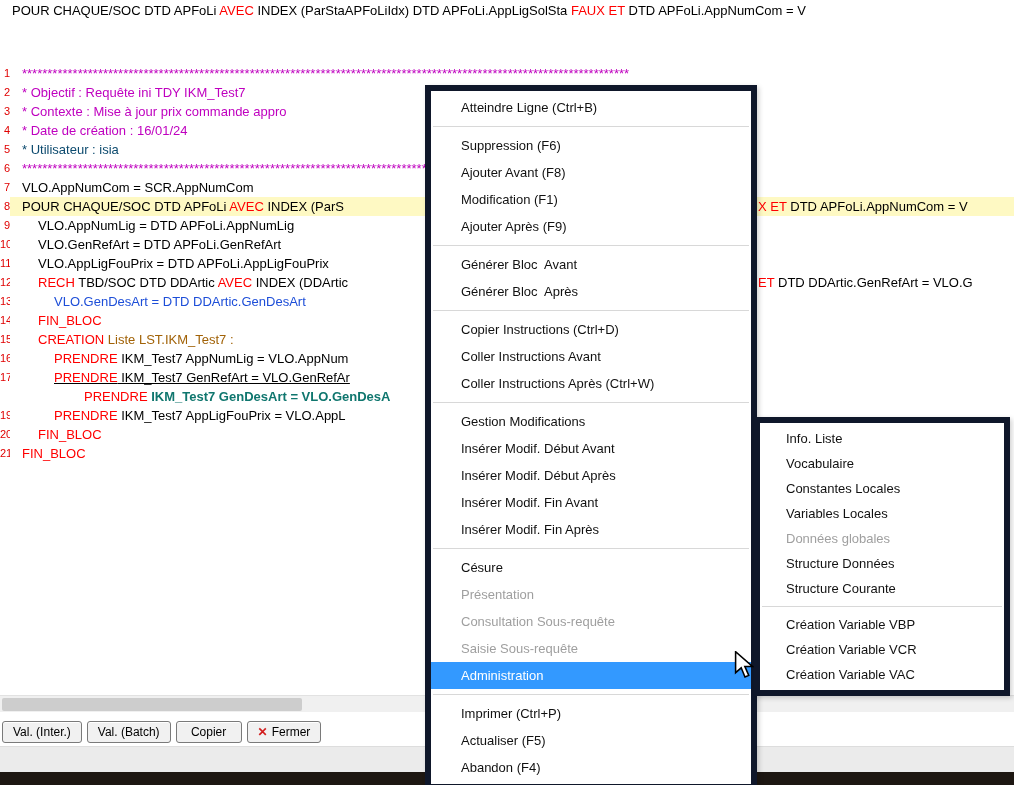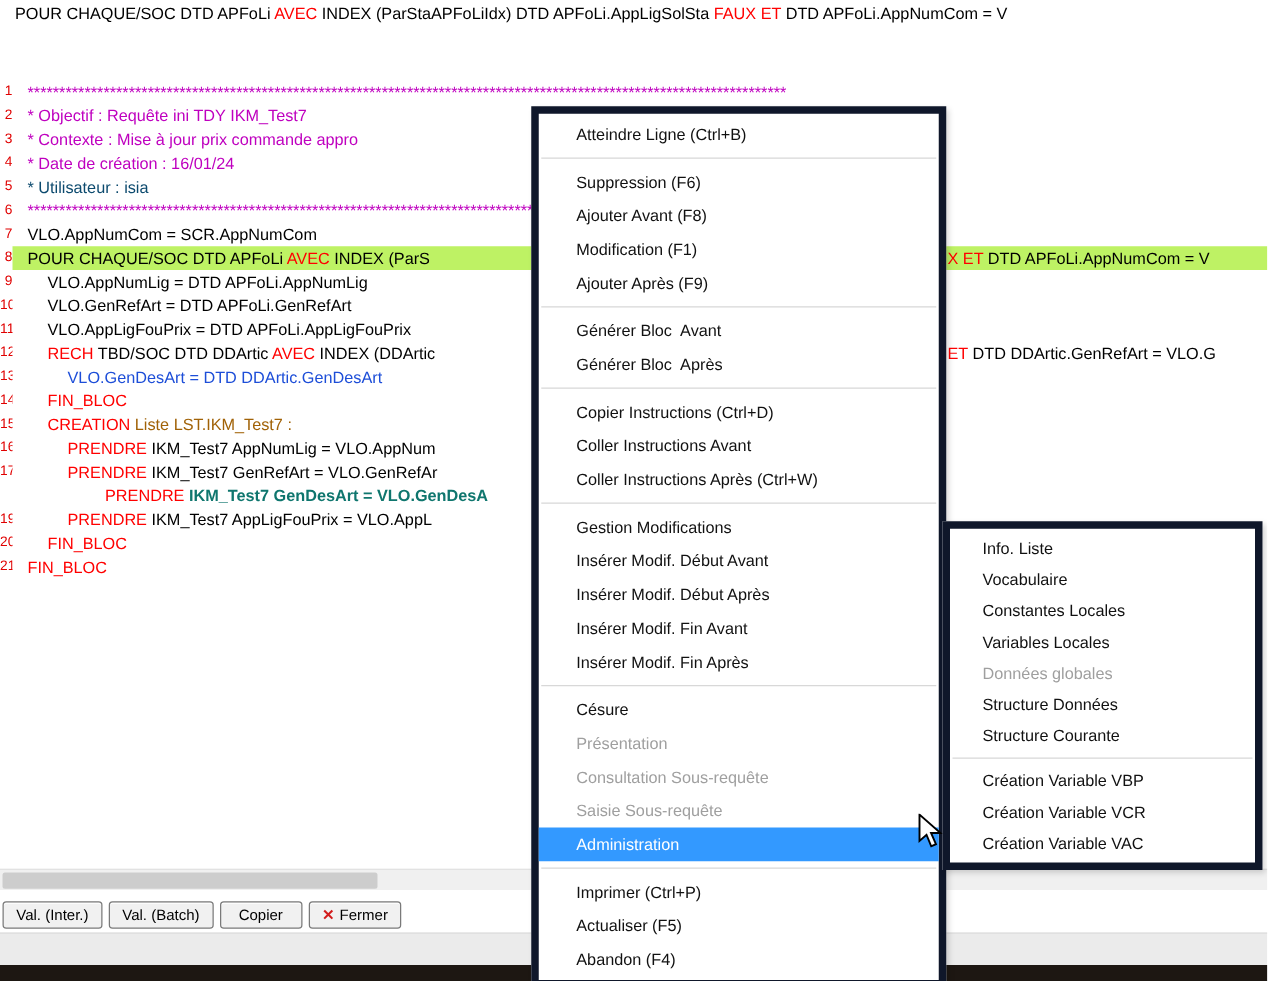--- a/index.html
+++ b/index.html
@@ -17,7 +17,7 @@
   .line { position:relative; height:19px; line-height:19px; display:flex; white-space:pre; }
   .lnum { width:10px; flex:none; overflow:hidden; text-align:right; font-size:11px; }
   .lcontent { flex:1; position:relative; overflow:visible; white-space:pre; }
-  .lcontent.hl { background:#bef264; }
+  .lcontent.hl { background:#fef9c3; }
   .rfrag { position:absolute; left:748px; top:0; white-space:pre; }
 
   

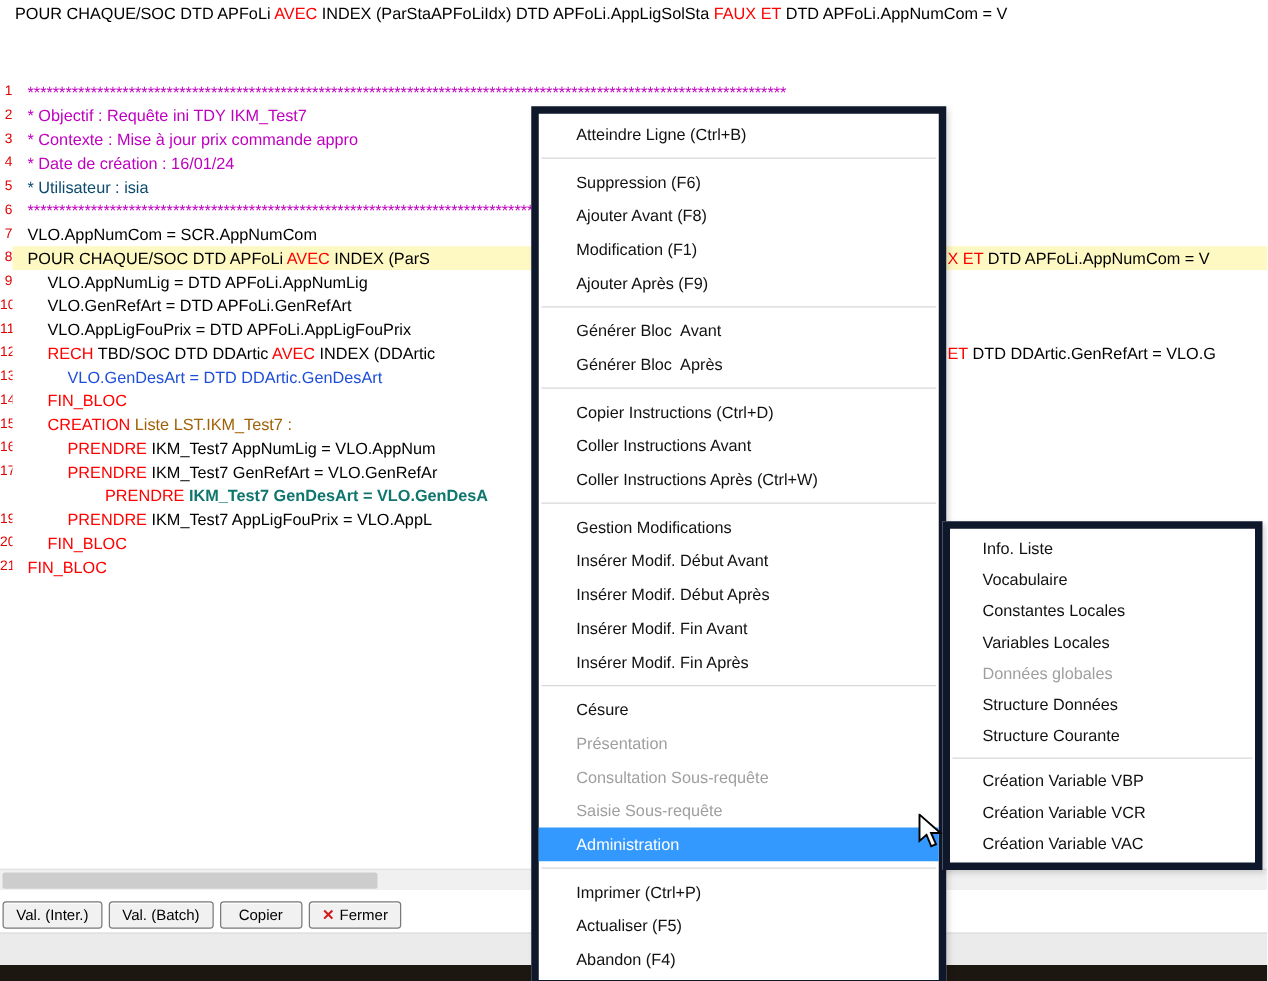--- a/index.html
+++ b/index.html
@@ -79,7 +79,7 @@
       <div class="line"><div class="lnum" style="color: rgb(224, 0, 0);">14</div><div class="lcontent" style="padding-left: 28px;"><span style="color: rgb(255, 0, 0);">FIN_BLOC</span></div></div>
       <div class="line"><div class="lnum" style="color: rgb(224, 0, 0);">15</div><div class="lcontent" style="padding-left: 28px;"><span style="color: rgb(255, 0, 0);">CREATION</span><span style="color: #a16207;"> Liste LST.IKM_Test7 :</span></div></div>
       <div class="line"><div class="lnum" style="color: rgb(224, 0, 0);">16</div><div class="lcontent" style="padding-left: 44px;"><span style="color: rgb(255, 0, 0);">PRENDRE</span><span style="color: rgb(0, 0, 0);"> IKM_Test7 AppNumLig = VLO.AppNum</span></div></div>
-      <div class="line"><div class="lnum" style="color: rgb(224, 0, 0);">17</div><div class="lcontent" style="padding-left: 44px;"><span style="color: rgb(255, 0, 0);">PRENDRE</span><span style="color: rgb(0, 0, 0);"> IKM_Test7 GenRefArt = VLO.GenRefAr</span></div></div>
+      <div class="line"><div class="lnum" style="color: rgb(224, 0, 0);">17</div><div class="lcontent" style="padding-left: 44px; text-decoration: underline;"><span style="color: rgb(255, 0, 0);">PRENDRE</span><span style="color: rgb(0, 0, 0);"> IKM_Test7 GenRefArt = VLO.GenRefAr</span></div></div>
       <div class="line"><div class="lnum" style="color: rgb(224, 0, 0); padding-left: 40px;">18</div><div class="lcontent" style="padding-left: 44px;"><span style="color: rgb(255, 0, 0);">PRENDRE</span><span style="color: #0f766e; font-weight: bold;"> IKM_Test7 GenDesArt = VLO.GenDesA</span></div></div>
       <div class="line"><div class="lnum" style="color: rgb(224, 0, 0);">19</div><div class="lcontent" style="padding-left: 44px;"><span style="color: rgb(255, 0, 0);">PRENDRE</span><span style="color: rgb(0, 0, 0);"> IKM_Test7 AppLigFouPrix = VLO.AppL</span></div></div>
       <div class="line"><div class="lnum" style="color: rgb(224, 0, 0);">20</div><div class="lcontent" style="padding-left: 28px;"><span style="color: rgb(255, 0, 0);">FIN_BLOC</span></div></div>

